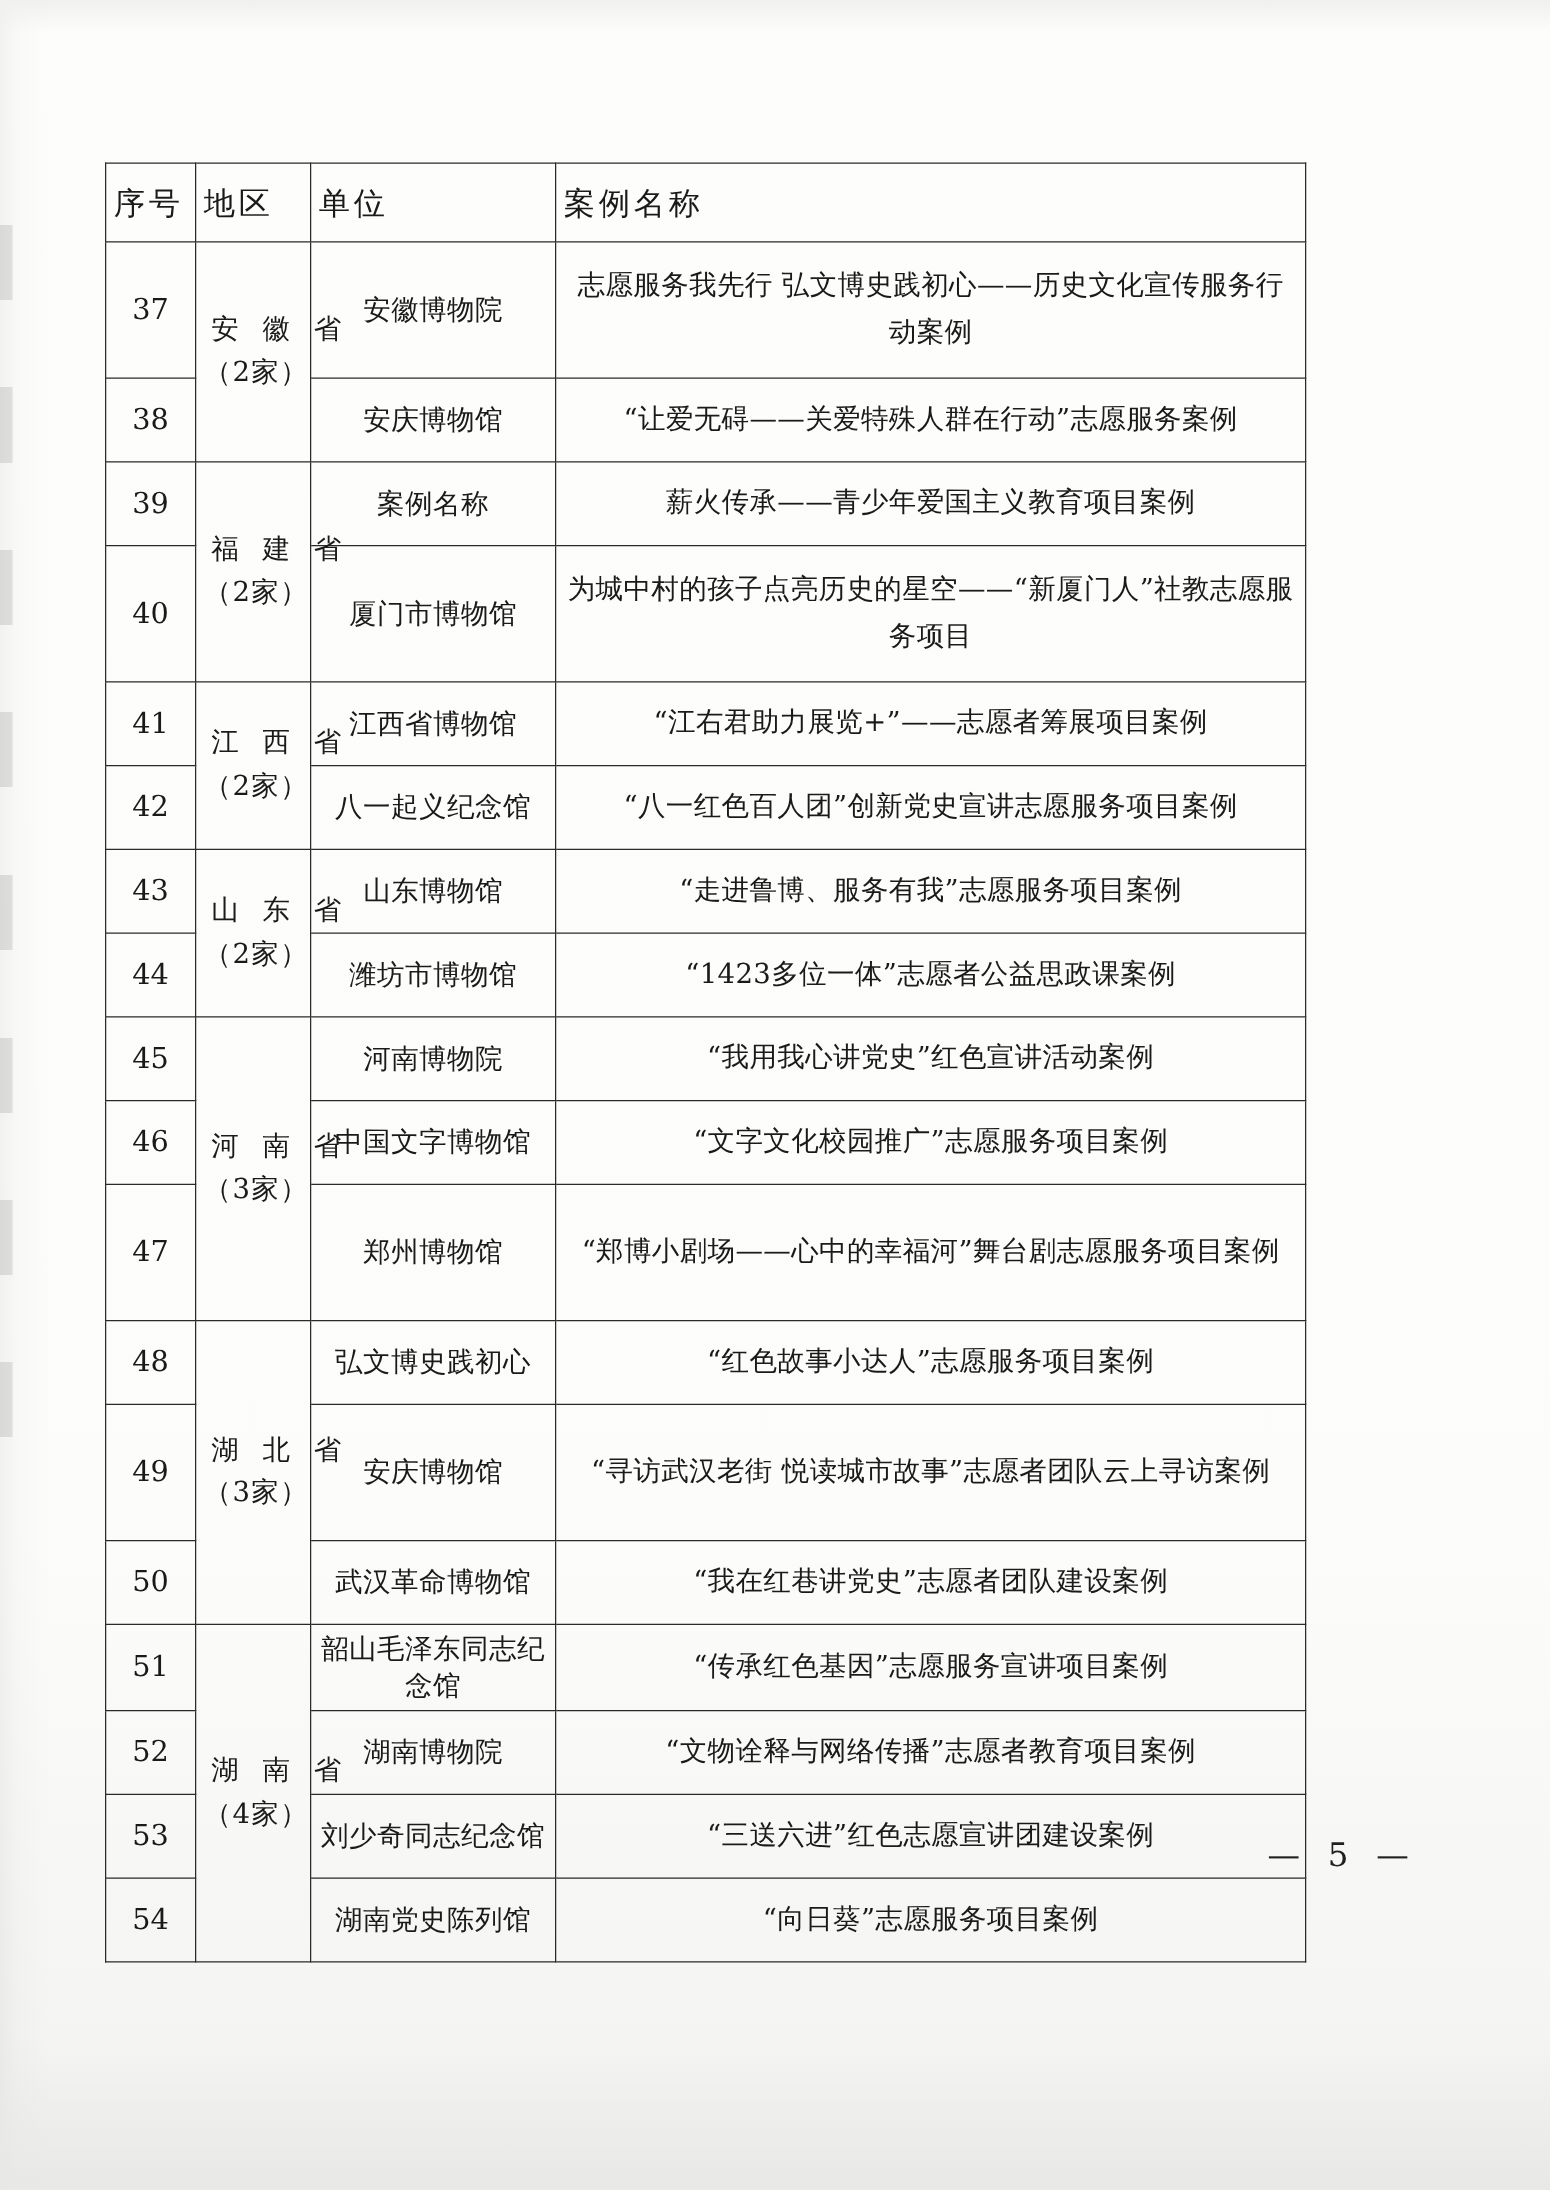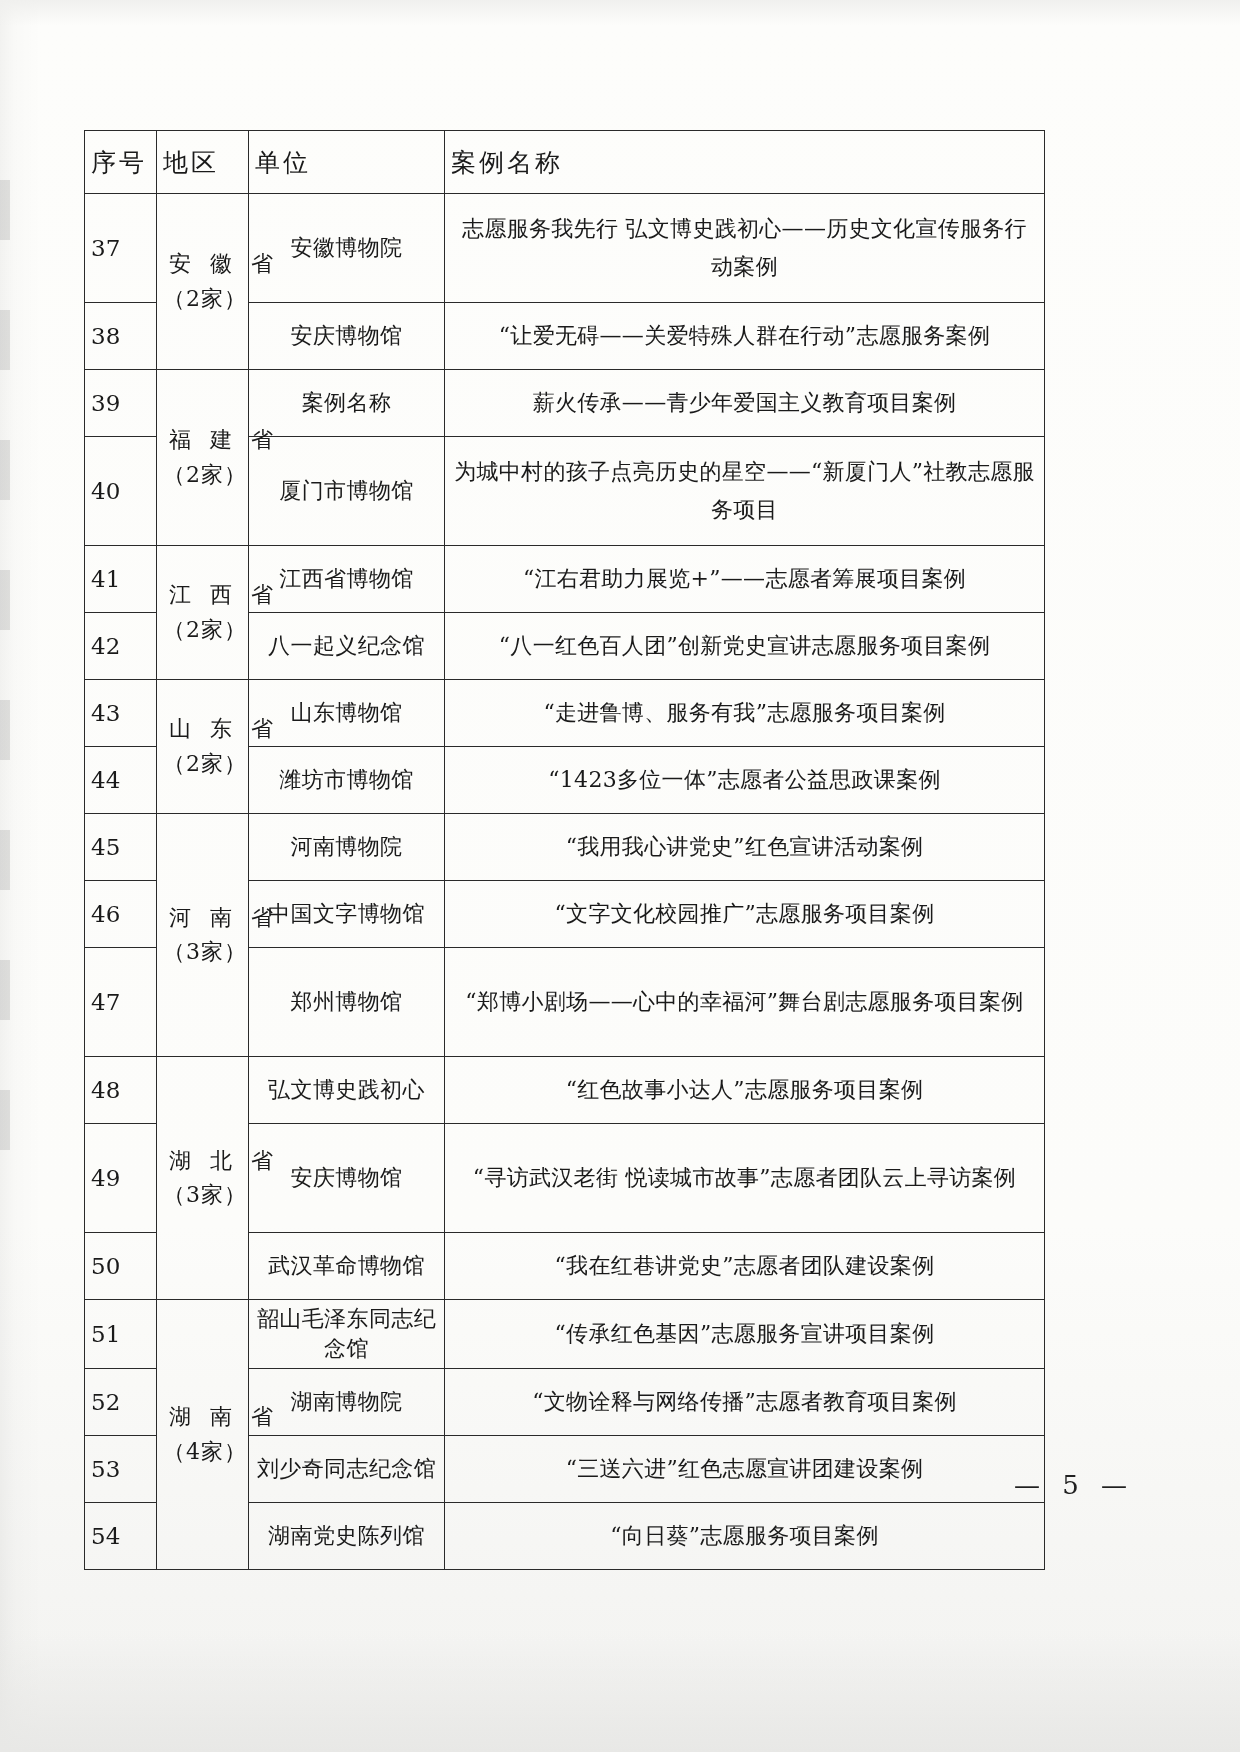--- a/index.html
+++ b/index.html
@@ -76,6 +76,7 @@
   }
 
   td.idx {
+    text-align: center;
     font-size: 23px;
     font-family: "DejaVu Serif", "Liberation Serif", serif;
   }

